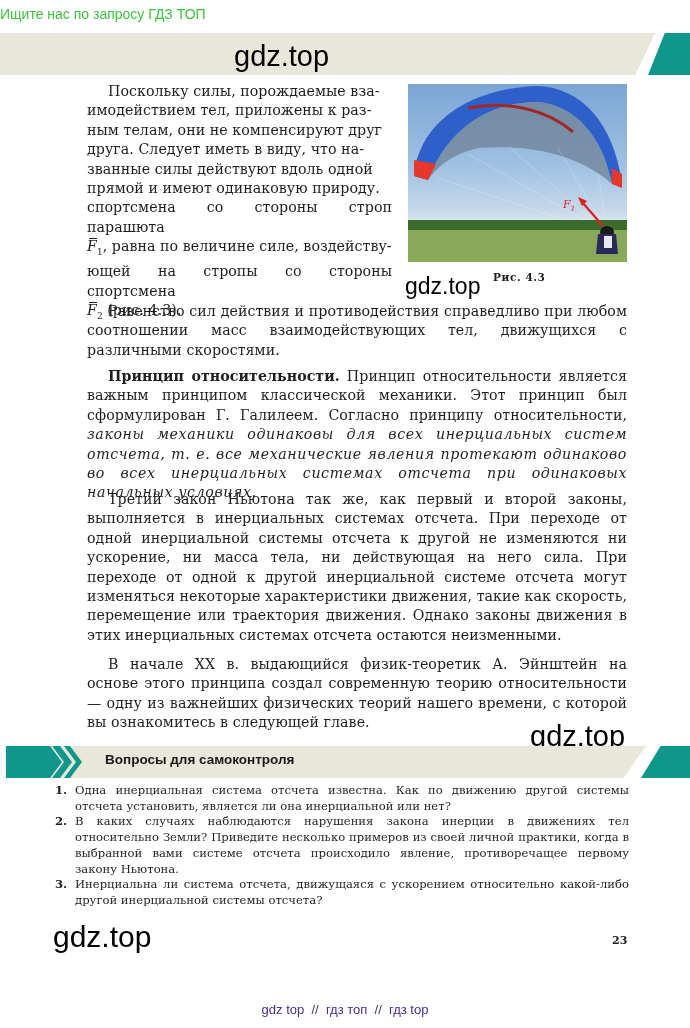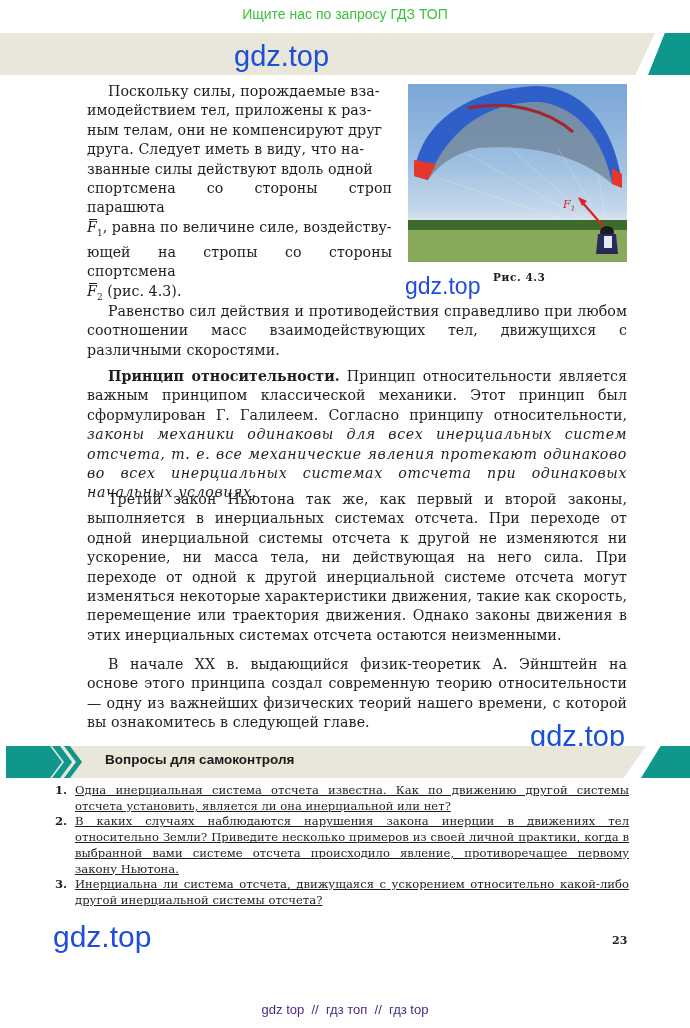--- a/index.html
+++ b/index.html
@@ -10,7 +10,7 @@
       color: #1e1e1e;
     }
     .top-banner {
-      position: absolute; left: 0; top: 6px; width: 690px; text-align: center;
+      position: absolute; left: 0; top: 6px; width: 690px; 
       font-family: "Liberation Sans", sans-serif; font-size: 14px; color: #3cc23c;
     }
     .header-band {

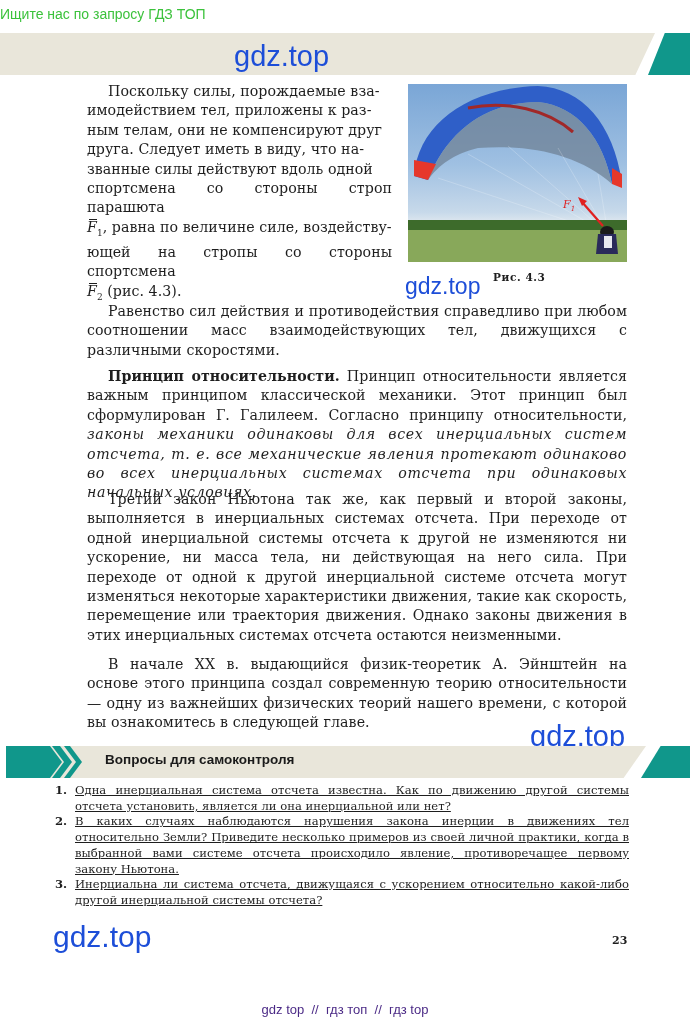--- a/index.html
+++ b/index.html
@@ -24,7 +24,7 @@
       clip-path: polygon(40% 0, 100% 0, 100% 100%, 0 100%);
     }
     .wm {
-      position: absolute; font-family: "Liberation Sans", sans-serif; color: #1d4ed8;
+      position: absolute; font-family: "Liberation Sans", sans-serif; color: #000000;
       font-weight: 400; letter-spacing: 0;
     }
     .wm-1 { left: 234px; top: 40px; font-size: 29px; }

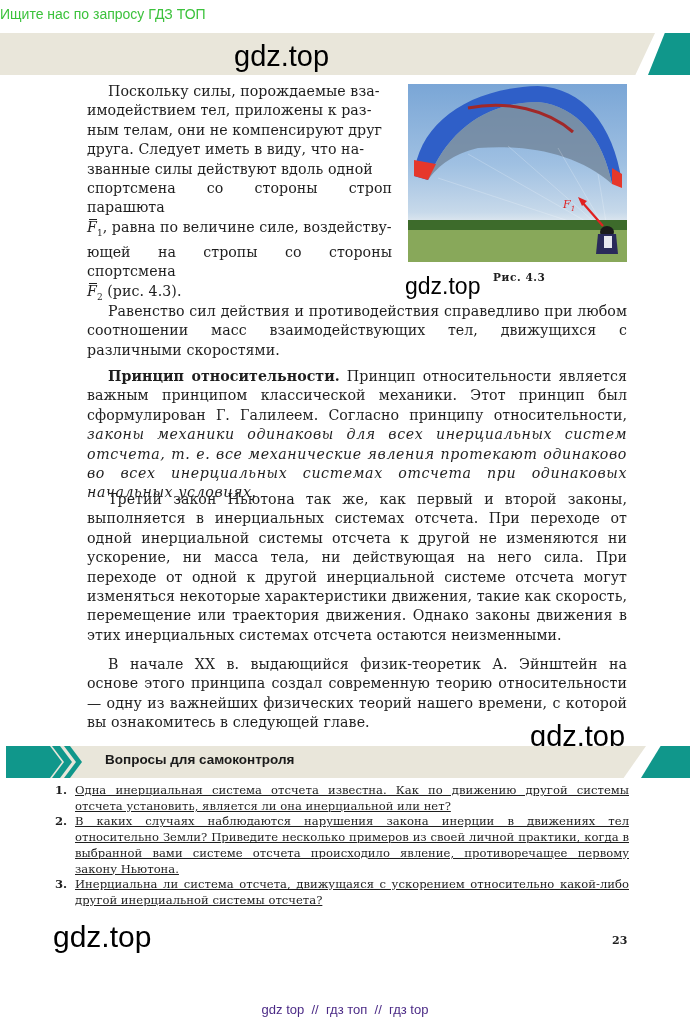--- a/index.html
+++ b/index.html
@@ -109,6 +109,7 @@
   <span style="display:block">ным телам, они не компенсируют друг</span>
   <span style="display:block">друга. Следует иметь в виду, что на-</span>
   <span style="display:block">званные силы действуют вдоль одной</span>
+  <span style="display:block">прямой и имеют одинаковую природу.</span>
   <span style="display:block">спортсмена со стороны строп парашюта</span>
   <span style="display:block"><span class="vec">F</span><sub>1</sub><span>, равна по величине силе, воздейству-</span></span>
   <span style="display:block">ющей на стропы со стороны спортсмена</span>

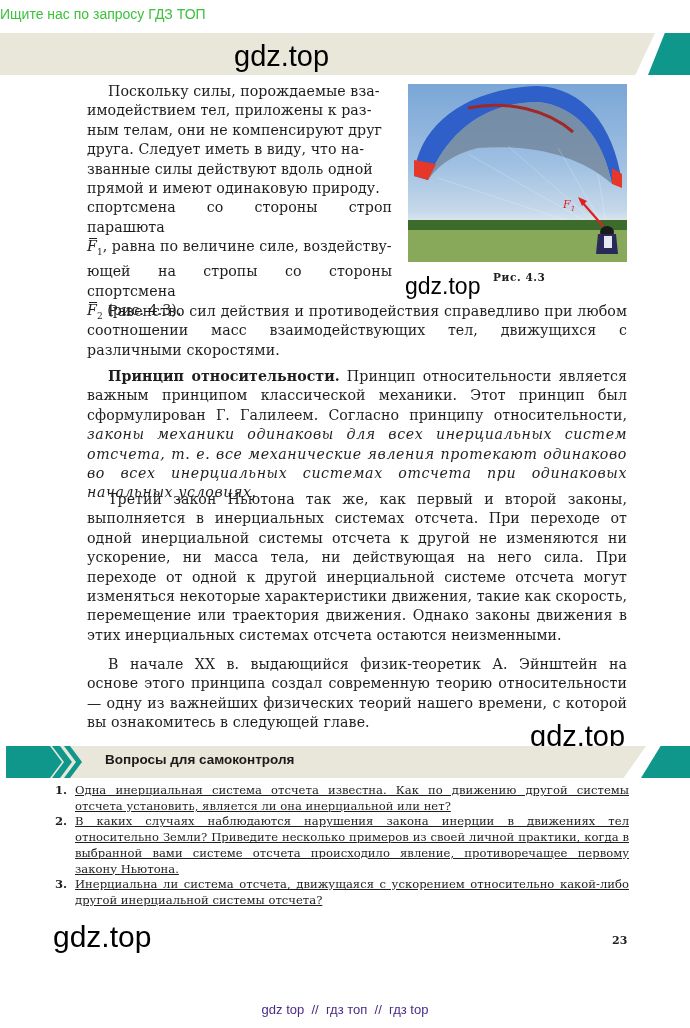--- a/index.html
+++ b/index.html
@@ -84,7 +84,7 @@
     }
     .q { display: flex; margin: 0; }
     .q-num { width: 20px; flex: 0 0 20px; font-weight: 700; }
-    .q-text { flex: 1; text-decoration: underline; }
+    .q-text { flex: 1; }
 
     .page-num {
       position: absolute; left: 612px; top: 934px; font-size: 11px; font-weight: 700;

